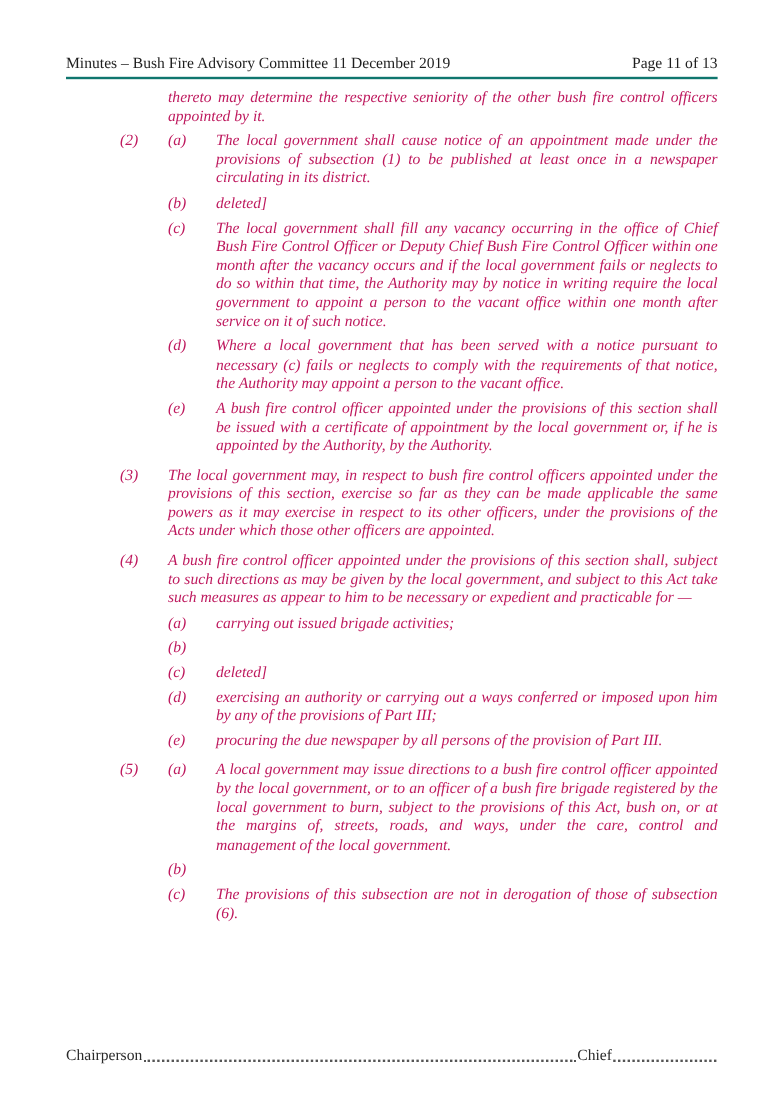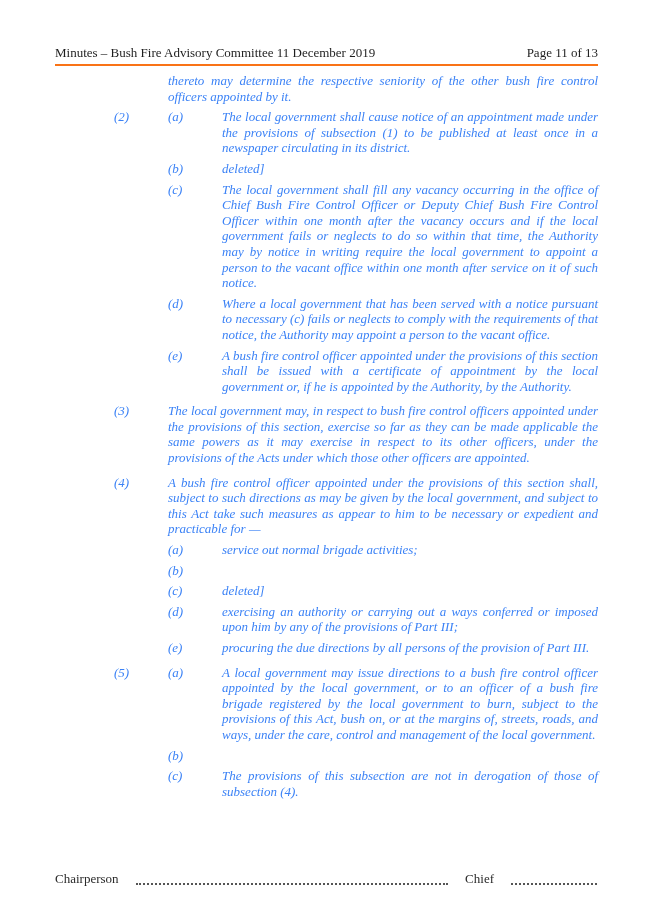--- a/index.html
+++ b/index.html
@@ -18,7 +18,7 @@
     position: absolute; left: 55px; right: 55px; top: 45px;
     display: flex; justify-content: space-between; align-items: flex-end;
     font-size: 13px;
-    border-bottom: 2px solid #f97316;
+    border-bottom: 2px solid #0f766e;
     padding-bottom: 3px;
     white-space: nowrap;
   }

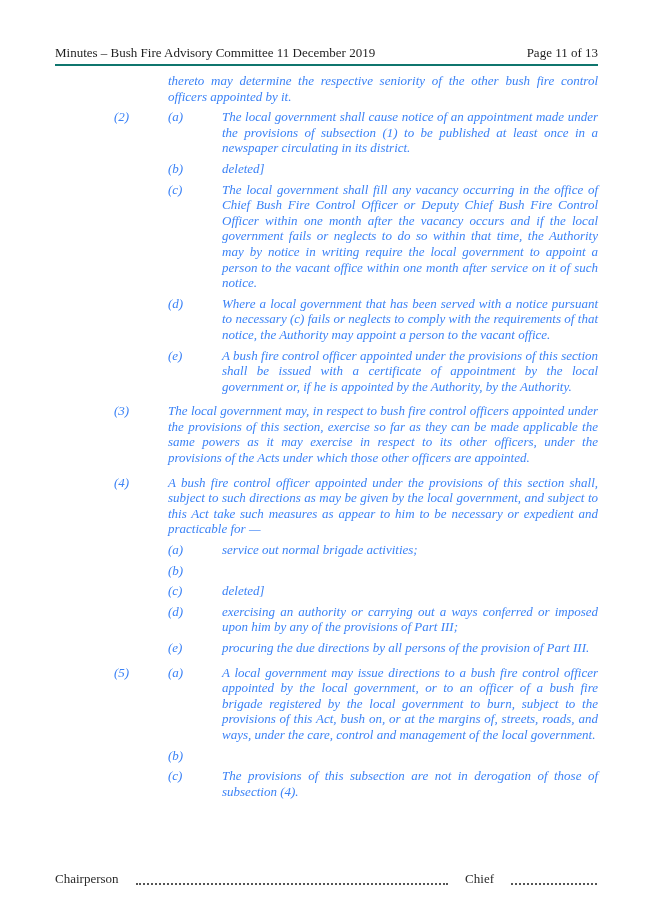--- a/index.html
+++ b/index.html
@@ -31,8 +31,7 @@
     font-style: italic;
     font-size: 13px;
     line-height: 15.6px;
-    color: #3b82f6;
-    gap: 14px;
+    color: #be185d;
   }
   .row + .row { margin-top: 5px; }
   .row.gap-lg { margin-top: 9px; }

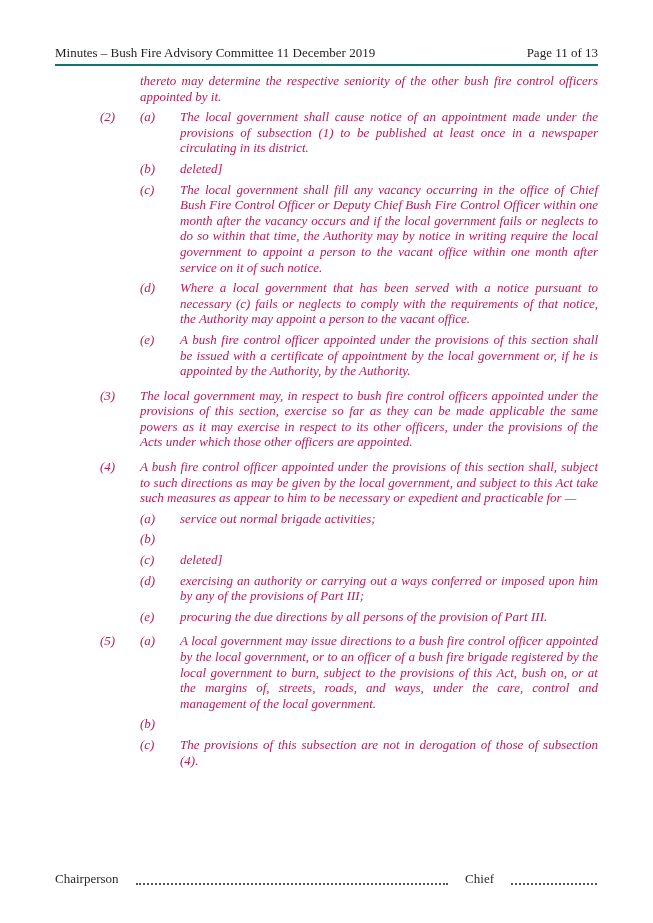--- a/index.html
+++ b/index.html
@@ -104,7 +104,7 @@
       <div class="row">
       <span class="c-num"></span>
       <span class="c-letter">(a)</span>
-      <span class="c-text">service out normal brigade activities;</span>
+      <span class="c-text">carrying out issued brigade activities;</span>
     </div>
       <div class="row">
       <span class="c-num"></span>

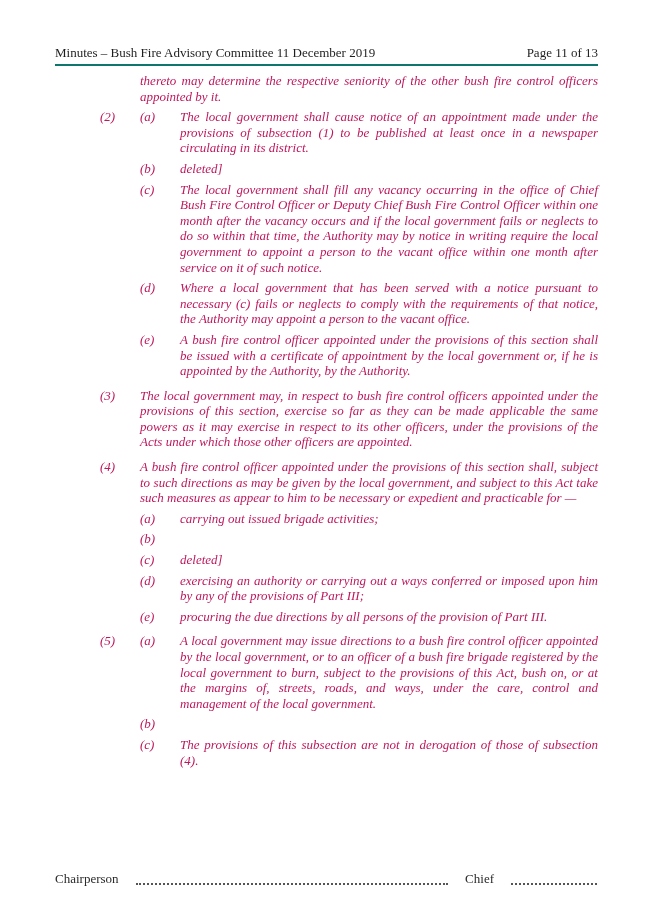--- a/index.html
+++ b/index.html
@@ -123,7 +123,7 @@
       <div class="row">
       <span class="c-num"></span>
       <span class="c-letter">(e)</span>
-      <span class="c-text">procuring the due directions by all persons of the provision of Part III.</span>
+      <span class="c-text">procuring the due newspaper by all persons of the provision of Part III.</span>
     </div>
       <div class="row gap-lg">
       <span class="c-num">(5)</span>

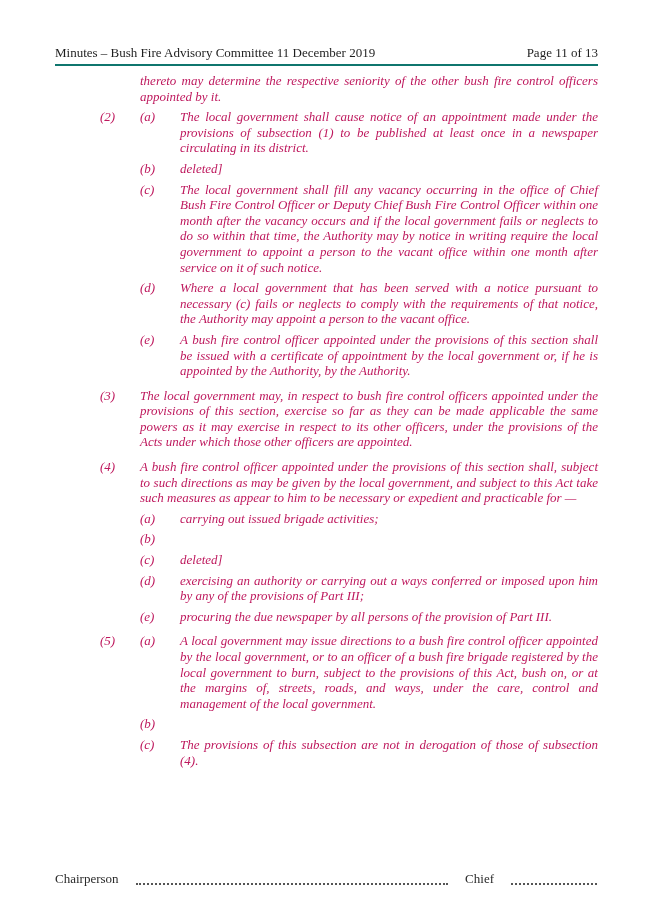--- a/index.html
+++ b/index.html
@@ -137,7 +137,7 @@
       <div class="row">
       <span class="c-num"></span>
       <span class="c-letter">(c)</span>
-      <span class="c-text">The provisions of this subsection are not in derogation of those of subsection (4).</span>
+      <span class="c-text">The provisions of this subsection are not in derogation of those of subsection (6).</span>
     </div>
     </div>
 

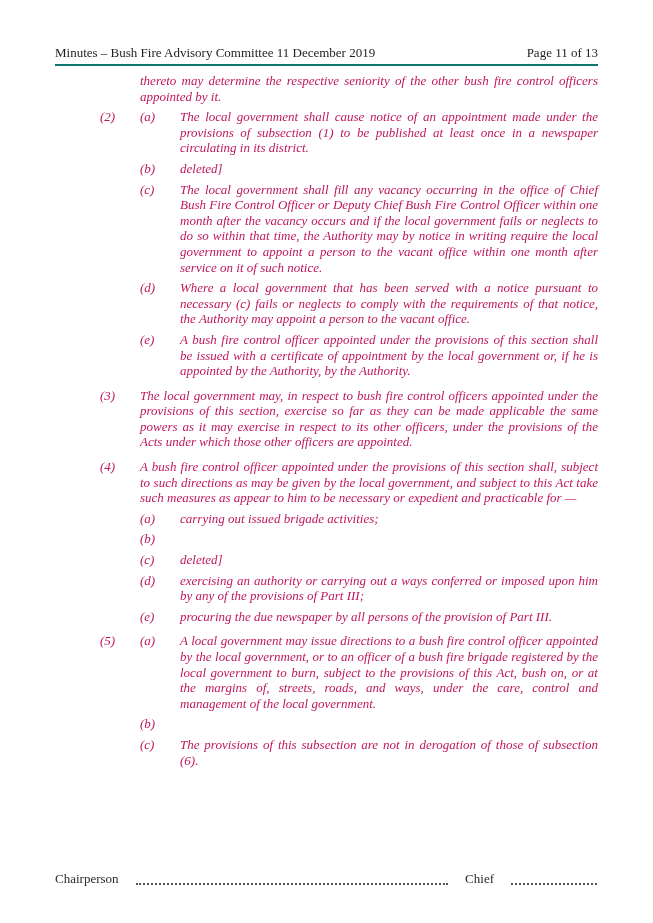--- a/index.html
+++ b/index.html
@@ -44,7 +44,7 @@
   .footer {
     position: absolute; left: 55px; right: 55px; bottom: 36px;
     display: flex; align-items: flex-end;
-    font-size: 13px; color: #2a2a2a; gap: 16px;
+    font-size: 13px; color: #2a2a2a;
   }
   .leader { border-bottom: 2px dotted #555; height: 4px; margin: 0 1px 2px 1px; }
   .leader.grow { flex: 1; }

